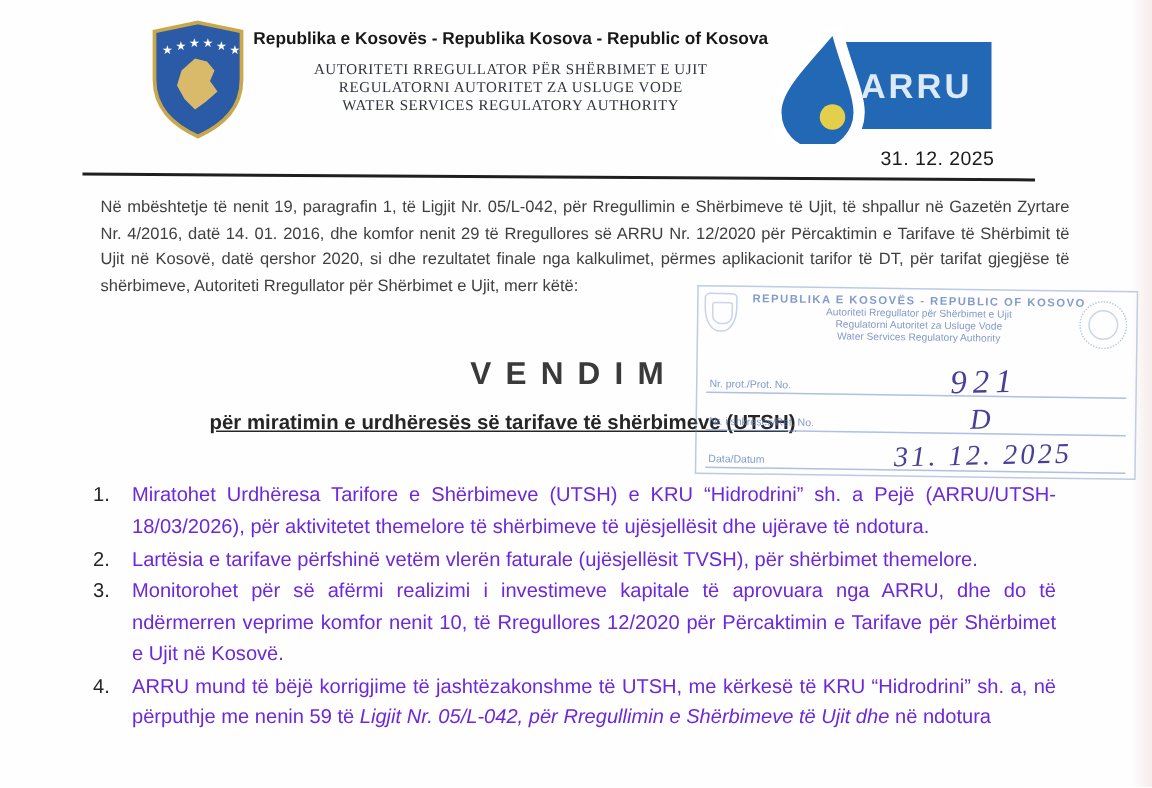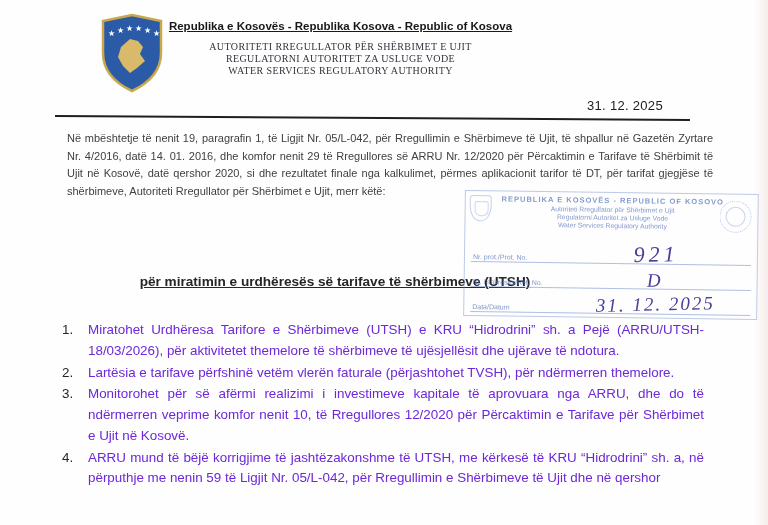--- a/index.html
+++ b/index.html
@@ -20,7 +20,7 @@
   
   .emblem { position:absolute; left:99px; top:13px; width:66px; height:82px; }
   .hdr-text { position:absolute; left:168px; top:20px; width:345px; text-align:center; }
-  .republic-line { font-size:11.5px; font-weight:bold; color:#181818; white-space:nowrap;text-decoration:underline; }
+  .republic-line { font-size:11.5px; font-weight:bold; color:#181818; white-space:nowrap; }
   .authority { font-family:"Liberation Serif", serif; font-size:10px; color:#30343c;
                letter-spacing:0.4px; margin-top:3px; line-height:1.22; }
   .authority div { white-space:nowrap; }

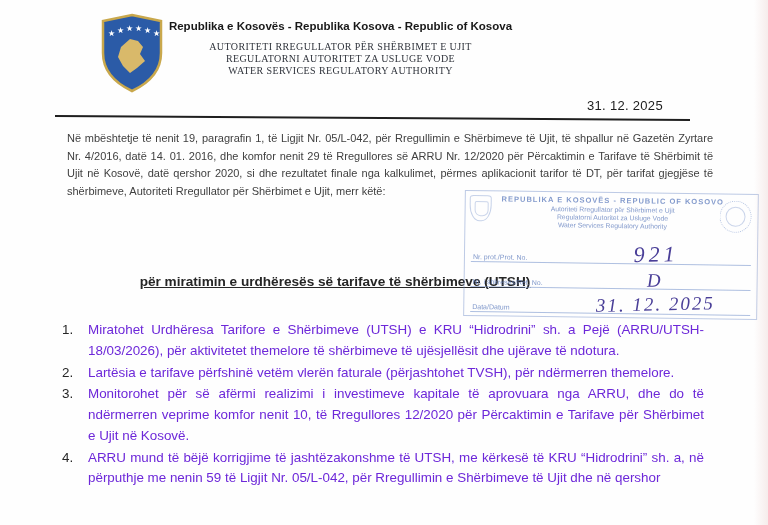--- a/index.html
+++ b/index.html
@@ -108,6 +108,15 @@
     </div>
   </div>
 
+  <div class="logo">
+    <svg width="160" height="78" viewBox="0 0 160 78" xmlns="http://www.w3.org/2000/svg">
+      <rect x="50" y="10" width="106" height="58" fill="#2368b5"></rect>
+      <path d="M52 2 C30 26 13 42 13 57 a27 27 0 0 0 54 0 C67 44 58 26 52 2 Z" fill="#ffffff" stroke="#ffffff" stroke-width="9" stroke-linejoin="round"></path>
+      <path d="M50 6 C31 28 16 43 16 57 a24 24 0 0 0 48 0 C64 45 56 28 50 6 Z" fill="#2368b5"></path>
+      <circle cx="50" cy="60" r="8.5" fill="#e3cf4a"></circle>
+      <text x="106" y="47" text-anchor="middle" fill="#dce9f7" font-family="Liberation Sans, sans-serif" font-size="23" font-weight="bold" letter-spacing="2">ARRU</text>
+    </svg>
+  </div>
 
   <div class="hdr-date">31. 12. 2025</div>
   <div class="hdr-rule"></div>

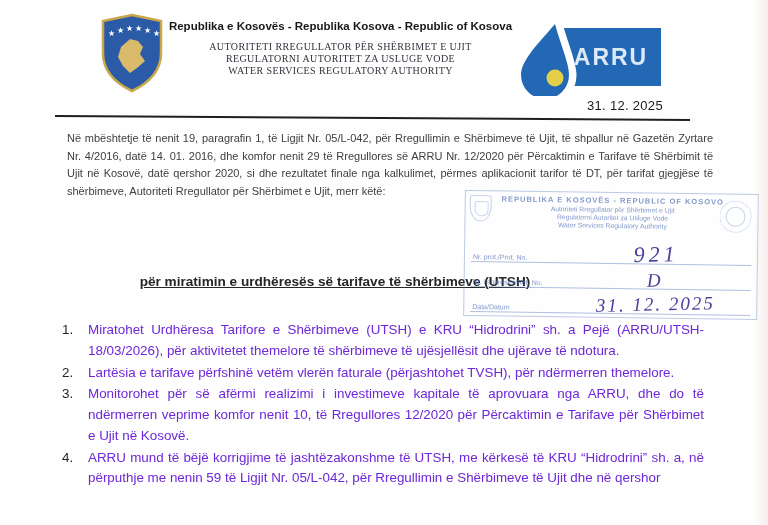--- a/index.html
+++ b/index.html
@@ -123,6 +123,7 @@
 
   <div class="intro">Në mbështetje të nenit 19, paragrafin 1, të Ligjit Nr. 05/L-042, për Rregullimin e Shërbimeve të Ujit, të shpallur në Gazetën Zyrtare Nr. 4/2016, datë 14. 01. 2016, dhe komfor nenit 29 të Rregullores së ARRU Nr. 12/2020 për Përcaktimin e Tarifave të Shërbimit të Ujit në Kosovë, datë qershor 2020, si dhe rezultatet finale nga kalkulimet, përmes aplikacionit tarifor të DT, për tarifat gjegjëse të shërbimeve, Autoriteti Rregullator për Shërbimet e Ujit, merr këtë:</div>
 
+  <div class="decision-title">VENDIM</div>
   <div class="decision-subtitle">për miratimin e urdhëresës së tarifave të shërbimeve (UTSH)</div>
 
   <div class="list">

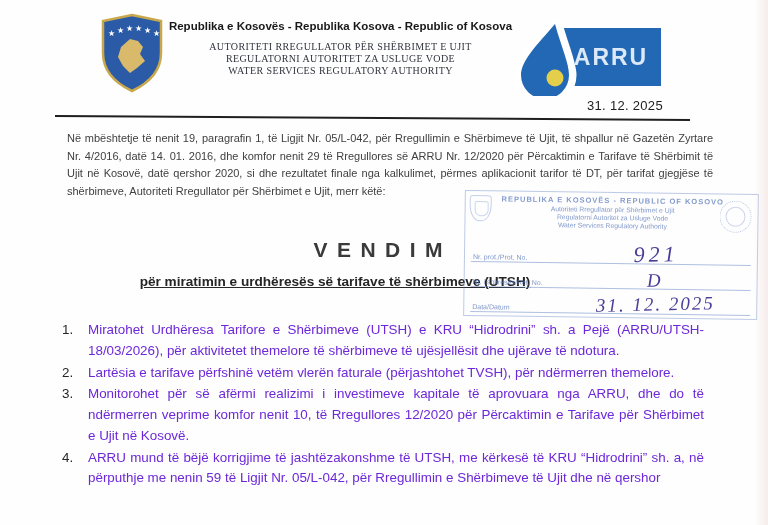--- a/index.html
+++ b/index.html
@@ -133,7 +133,7 @@
     </div>
     <div class="list-row">
       <span class="list-num">2.</span>
-      <span class="list-text">Lartësia e tarifave përfshinë vetëm vlerën faturale (përjashtohet TVSH), për ndërmerren themelore.</span>
+      <span class="list-text">Lartësia e tarifave përfshinë vetëm vlerën faturale (ujësjellësit TVSH), për shërbimet themelore.</span>
     </div>
     <div class="list-row">
       <span class="list-num">3.</span>

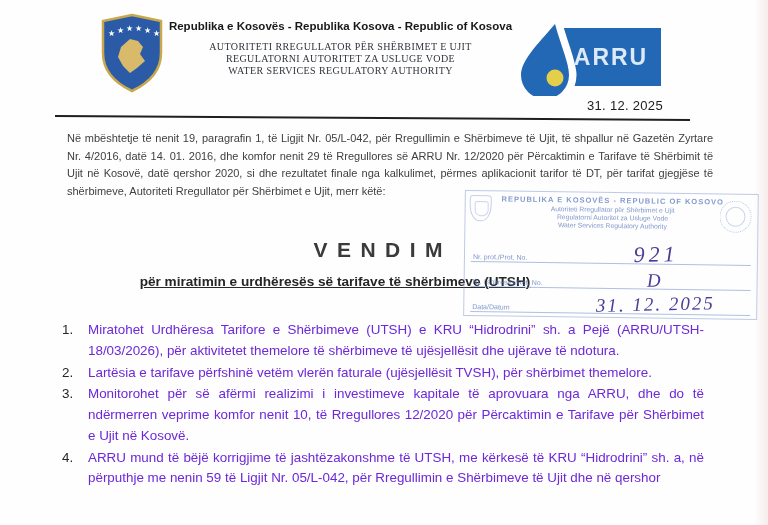--- a/index.html
+++ b/index.html
@@ -48,7 +48,7 @@
   .list-row { display:flex; margin-bottom:1px; }
   .list-num { width:26px; flex:0 0 26px; font-size:13.4px; color:#262626; line-height:1.55; }
   .list-text { flex:1; font-size:13.4px; line-height:1.55; text-align:justify; color:#6d28d9; }
-  .ital { }
+  .ital { font-style:italic; }
 
   
   .stamp { position:absolute; left:464px; top:192px; width:294px; height:126px;

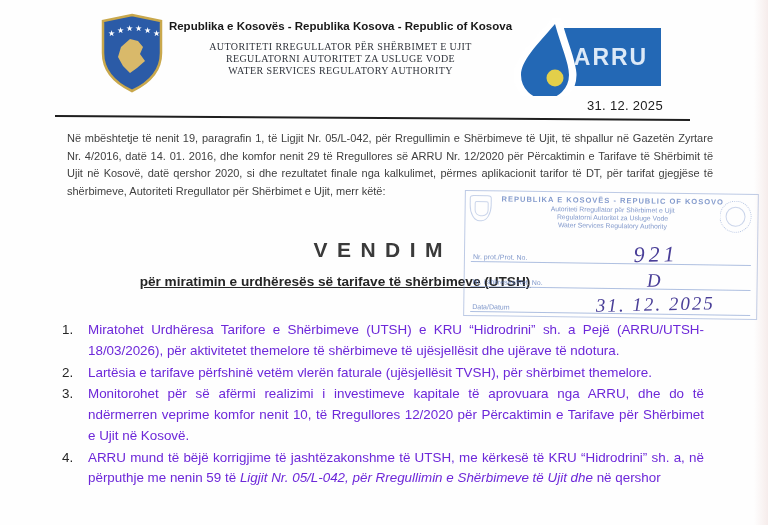--- a/index.html
+++ b/index.html
@@ -141,7 +141,7 @@
     </div>
     <div class="list-row">
       <span class="list-num">4.</span>
-      <span class="list-text"><span>ARRU mund të bëjë korrigjime të jashtëzakonshme të UTSH, me kërkesë të KRU “Hidrodrini” sh. a, në përputhje me nenin 59 të </span><span class="ital">Ligjit Nr. 05/L-042, për Rregullimin e Shërbimeve të Ujit dhe</span><span> në qershor</span></span>
+      <span class="list-text"><span>ARRU mund të bëjë korrigjime të jashtëzakonshme të UTSH, me kërkesë të KRU “Hidrodrini” sh. a, në përputhje me nenin 59 të </span><span class="ital">Ligjit Nr. 05/L-042, për Rregullimin e Shërbimeve të Ujit dhe</span><span> në ndotura</span></span>
     </div>
   </div>
 

